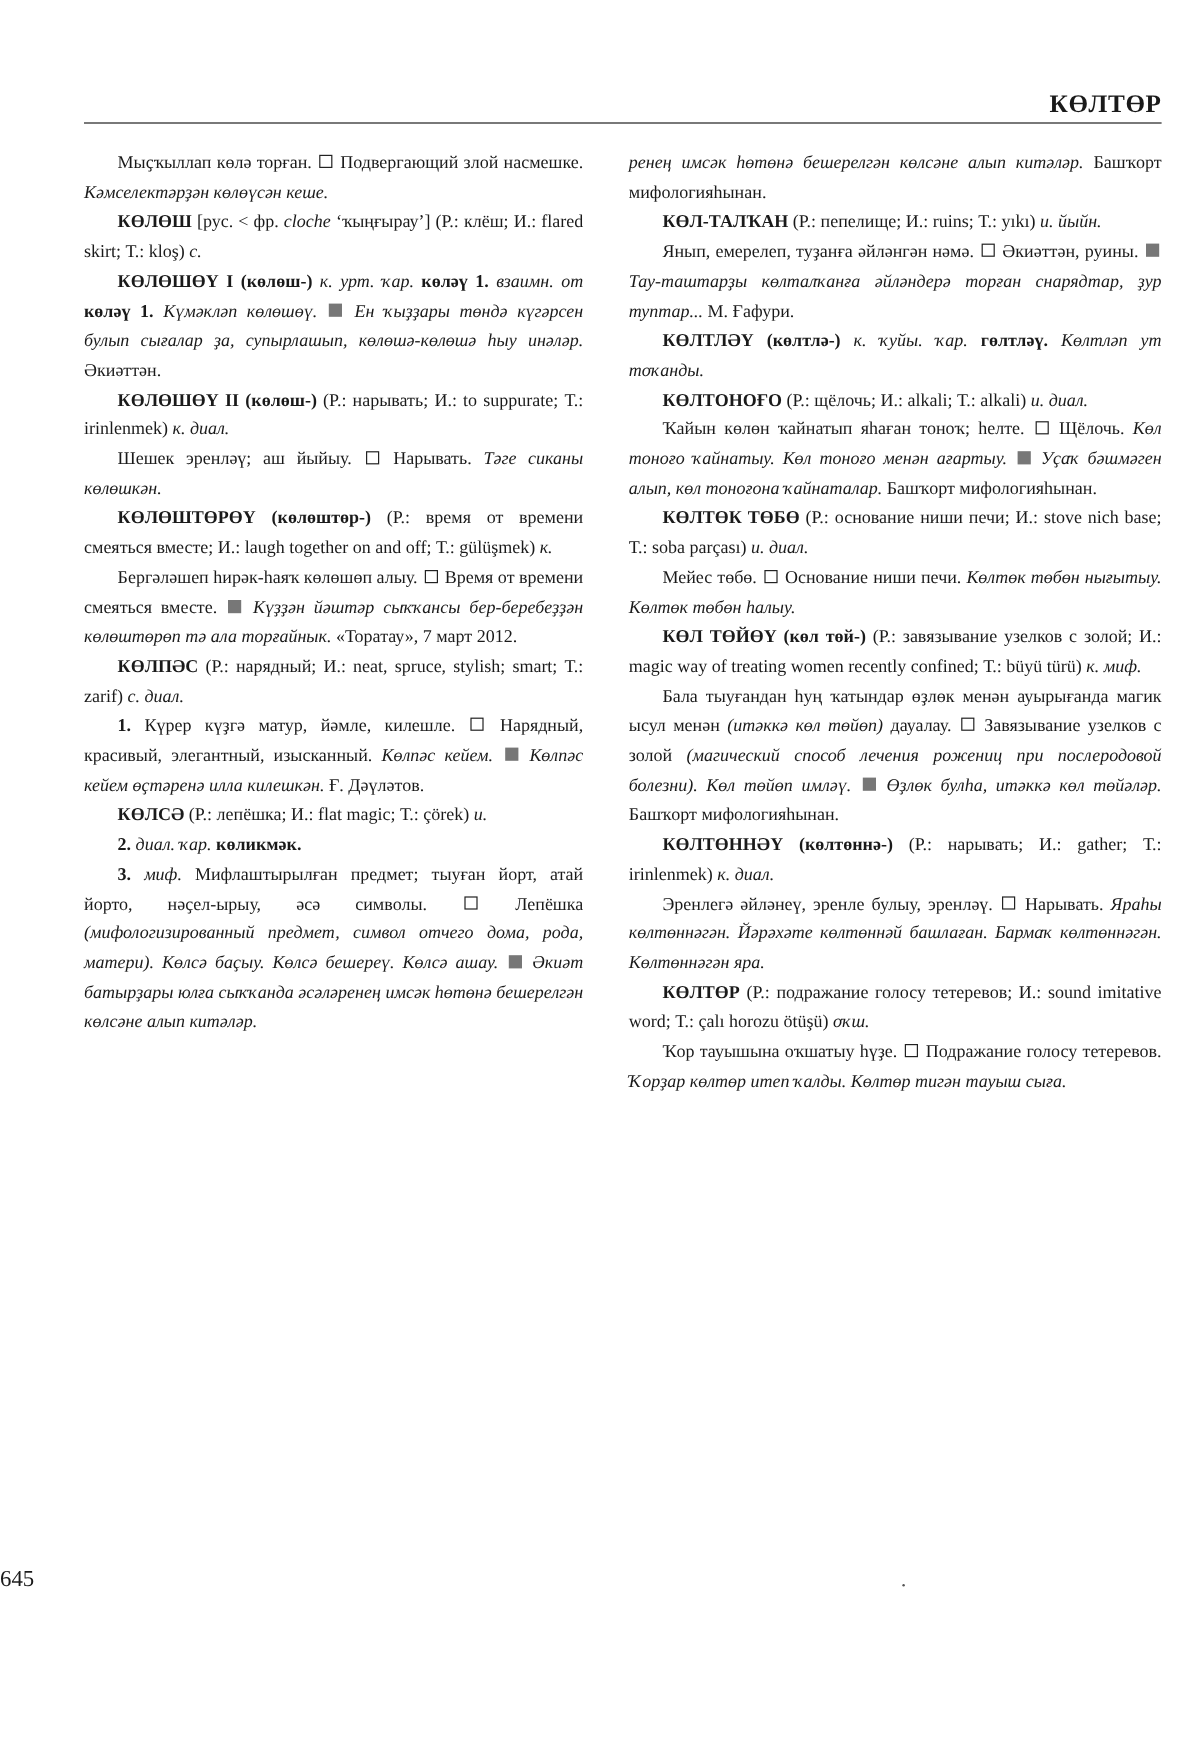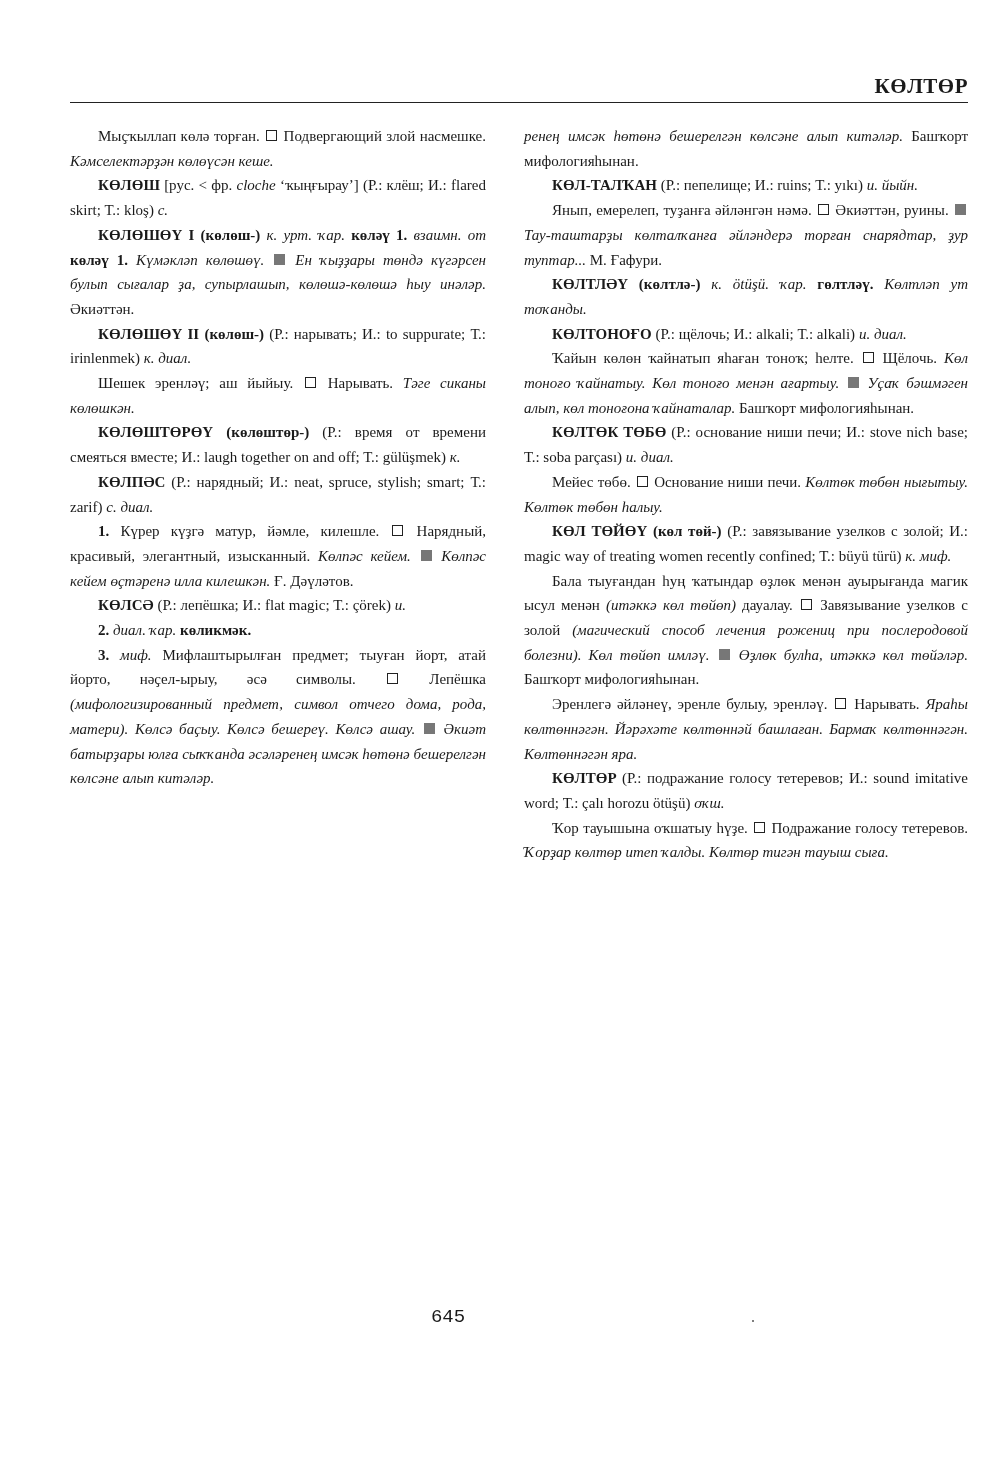--- a/index.html
+++ b/index.html
@@ -43,7 +43,7 @@
     <p class="p"><span class="i">ренең имсәк һөтөнә бешерелгән көлсәне алып китәләр.</span><span> Башҡорт мифологияһынан.</span></p>
     <p class="p ind"><span class="b">КӨЛ-ТАЛҠАН</span><span> (Р.: пепелище; И.: ruins; Т.: yıkı) </span><span class="i">и. йыйн.</span></p>
     <p class="p ind"><span>Янып, емерелеп, туҙанға әйләнгән нәмә. </span><span class="sq"></span><span> Әкиәттән, руины. </span><span class="fsq"></span><span class="i"> Тау-таштарҙы көлталҡанға әйләндерә торған снарядтар, ҙур туптар...</span><span> М. Ғафури.</span></p>
-    <p class="p ind"><span class="b">КӨЛТЛӘҮ (көлтлә-)</span><span class="i"> к. ötüşü. ҡар.</span><span class="b"> гөлтләү.</span><span class="i"> Көлтләп ут тоҡанды.</span></p>
+    <p class="p ind"><span class="b">КӨЛТЛӘҮ (көлтлә-)</span><span class="i"> к. ҡуйы. ҡар.</span><span class="b"> гөлтләү.</span><span class="i"> Көлтләп ут тоҡанды.</span></p>
     <p class="p ind"><span class="b">КӨЛТОНОҒО</span><span> (Р.: щёлочь; И.: alkali; Т.: alkali) </span><span class="i">и. диал.</span></p>
     <p class="p ind"><span>Ҡайын көлөн ҡайнатып яһаған тонoҡ; һелте. </span><span class="sq"></span><span> Щёлочь. </span><span class="i">Көл тоноғо ҡайнатыу. Көл тоноғо менән ағартыу.</span><span> </span><span class="fsq"></span><span class="i"> Уҫаҡ бәшмәген алып, көл тоноғона ҡайнаталар.</span><span> Башҡорт мифологияһынан.</span></p>
     <p class="p ind"><span class="b">КӨЛТӨК ТӨБӨ</span><span> (Р.: основание ниши печи; И.: stove nich base; Т.: soba parçası) </span><span class="i">и. диал.</span></p>

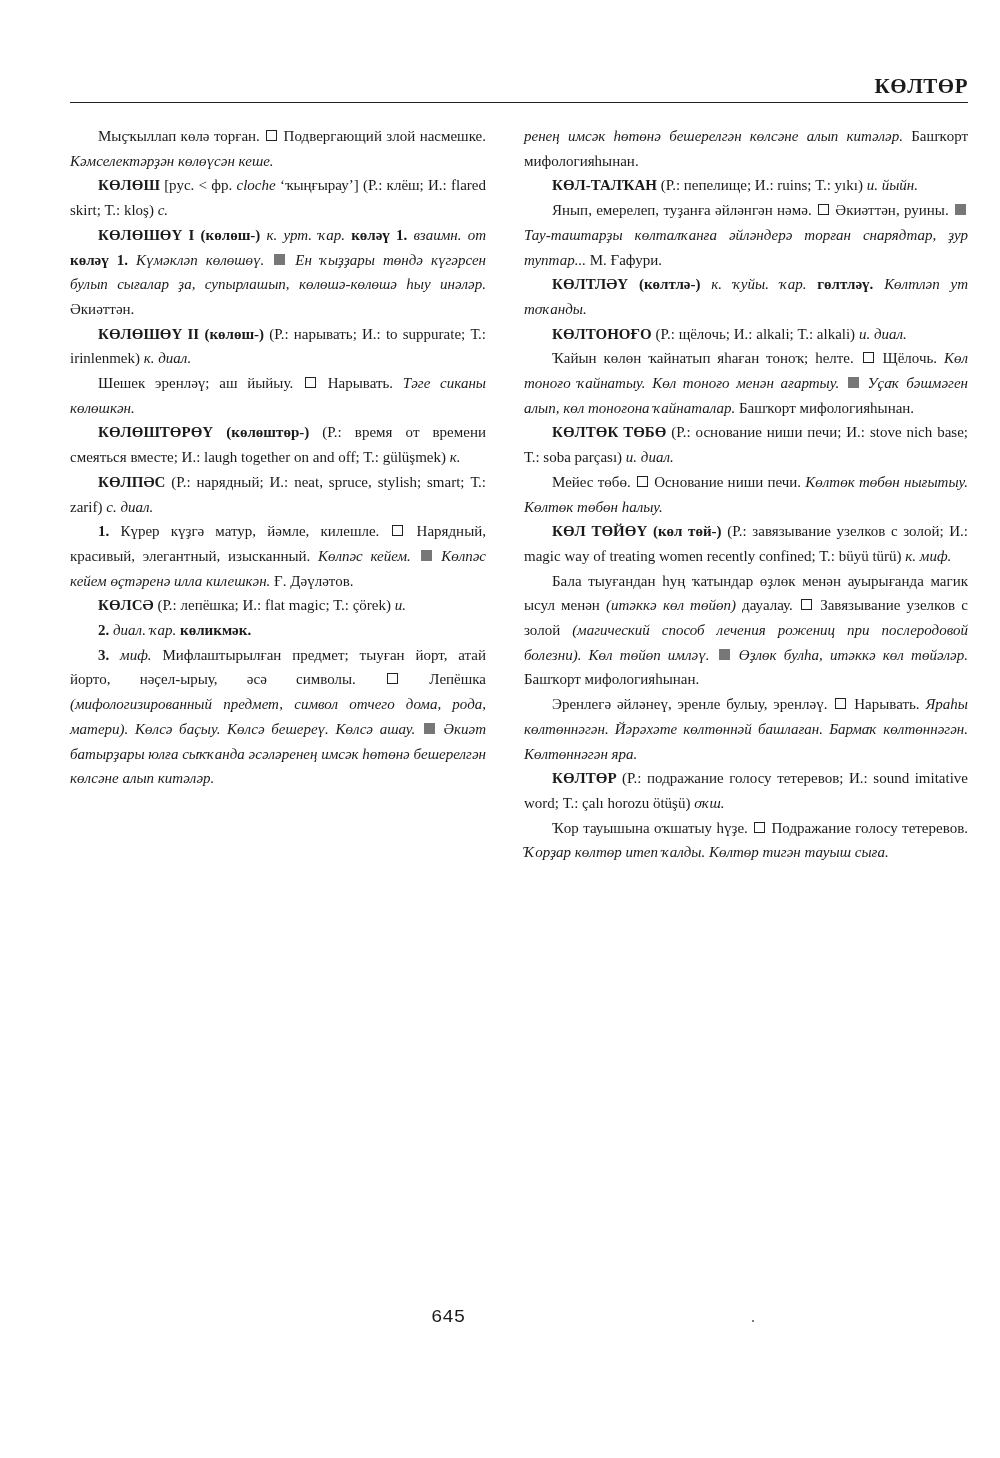--- a/index.html
+++ b/index.html
@@ -33,6 +33,7 @@
     <p class="p ind"><span class="b">КӨЛӨШӨҮ II (көлөш-)</span><span> (Р.: нарывать; И.: to suppurate; Т.: irinlenmek) </span><span class="i">к. диал.</span></p>
     <p class="p ind"><span>Шешек эренләү; аш йыйыу. </span><span class="sq"></span><span> Нарывать. </span><span class="i">Тәге сиканы көлөшкән.</span></p>
     <p class="p ind"><span class="b">КӨЛӨШТӨРӨҮ (көлөштөр-)</span><span> (Р.: время от времени смеяться вместе; И.: laugh together on and off; Т.: gülüşmek) </span><span class="i">к.</span></p>
+    <p class="p ind"><span>Бергәләшеп һирәк-һаяҡ көлөшөп алыу. </span><span class="sq"></span><span> Время от времени смеяться вместе. </span><span class="fsq"></span><span class="i"> Күҙҙән йәштәр сыҡҡансы бер-беребеҙҙән көлөштөрөп тә ала торғайнык.</span><span> «Торатау», 7 март 2012.</span></p>
     <p class="p ind"><span class="b">КӨЛПӘС</span><span> (Р.: нарядный; И.: neat, spruce, stylish; smart; Т.: zarif) </span><span class="i">с. диал.</span></p>
     <p class="p ind"><span class="b">1.</span><span> Күрер күҙгә матур, йәмле, килешле. </span><span class="sq"></span><span> Нарядный, красивый, элегантный, изысканный. </span><span class="i">Көлпәс кейем.</span><span> </span><span class="fsq"></span><span class="i"> Көлпәс кейем өҫтәренә илла килешкән.</span><span> Ғ. Дәүләтов.</span></p>
     <p class="p ind"><span class="b">КӨЛСӘ</span><span> (Р.: лепёшка; И.: flat magic; Т.: çörek) </span><span class="i">и.</span></p>

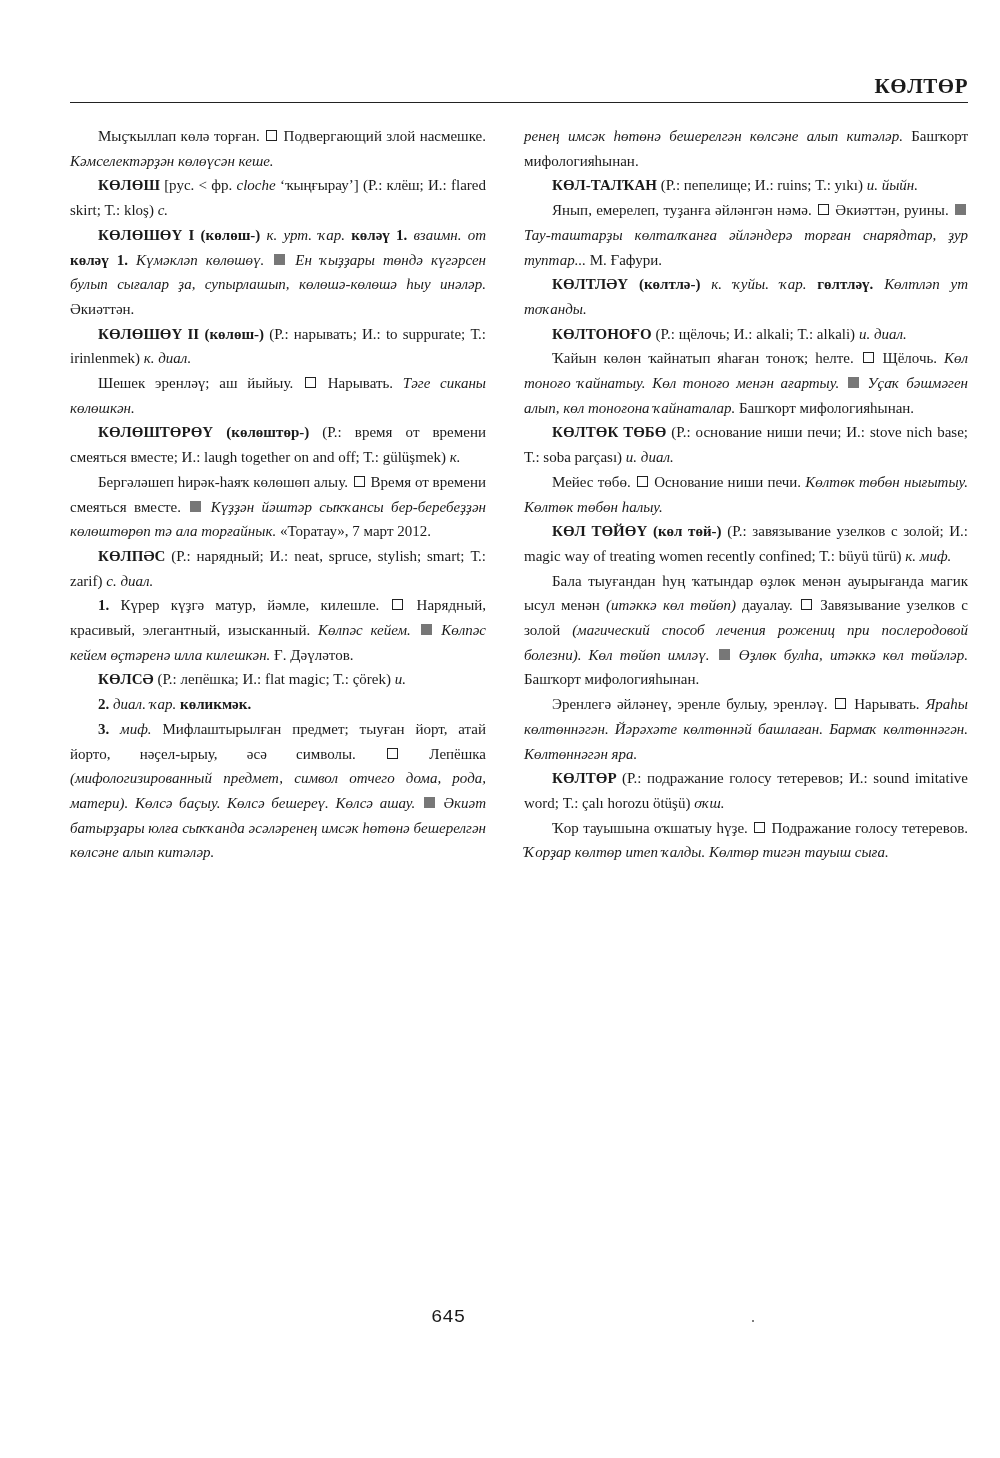--- a/index.html
+++ b/index.html
@@ -51,6 +51,7 @@
     <p class="p ind"><span>Мейес төбө. </span><span class="sq"></span><span> Основание ниши печи. </span><span class="i">Көлтөк төбөн нығытыу. Көлтөк төбөн һалыу.</span></p>
     <p class="p ind"><span class="b">КӨЛ ТӨЙӨҮ (көл төй-)</span><span> (Р.: завязывание узелков с золой; И.: magic way of treating women recently confined; Т.: büyü türü) </span><span class="i">к. миф.</span></p>
     <p class="p ind"><span>Бала тыуғандан һуң ҡатындар өҙлөк менән ауырығанда магик ысул менән </span><span class="i">(итәккә көл төйөп)</span><span> дауалау. </span><span class="sq"></span><span> Завязывание узелков с золой </span><span class="i">(магический способ лечения рожениц при послеродовой болезни). Көл төйөп имләү.</span><span> </span><span class="fsq"></span><span class="i"> Өҙлөк булһа, итәккә көл төйәләр.</span><span> Башҡорт мифологияһынан.</span></p>
+    <p class="p ind"><span class="b">КӨЛТӨННӘҮ (көлтөннә-)</span><span> (Р.: нарывать; И.: gather; Т.: irinlenmek) </span><span class="i">к. диал.</span></p>
     <p class="p ind"><span>Эренлегә әйләнеү, эренле булыу, эренләү. </span><span class="sq"></span><span> Нарывать. </span><span class="i">Яраһы көлтөннәгән. Йәрәхәте көлтөннәй башлаған. Бармаҡ көлтөннәгән. Көлтөннәгән яра.</span></p>
     <p class="p ind"><span class="b">КӨЛТӨР</span><span> (Р.: подражание голосу тетеревов; И.: sound imitative word; Т.: çalı horozu ötüşü) </span><span class="i">оҡш.</span></p>
     <p class="p ind"><span>Ҡор тауышына оҡшатыу һүҙе. </span><span class="sq"></span><span> Подражание голосу тетеревов. </span><span class="i">Ҡорҙар көлтөр итеп ҡалды. Көлтөр тигән тауыш сыға.</span></p>

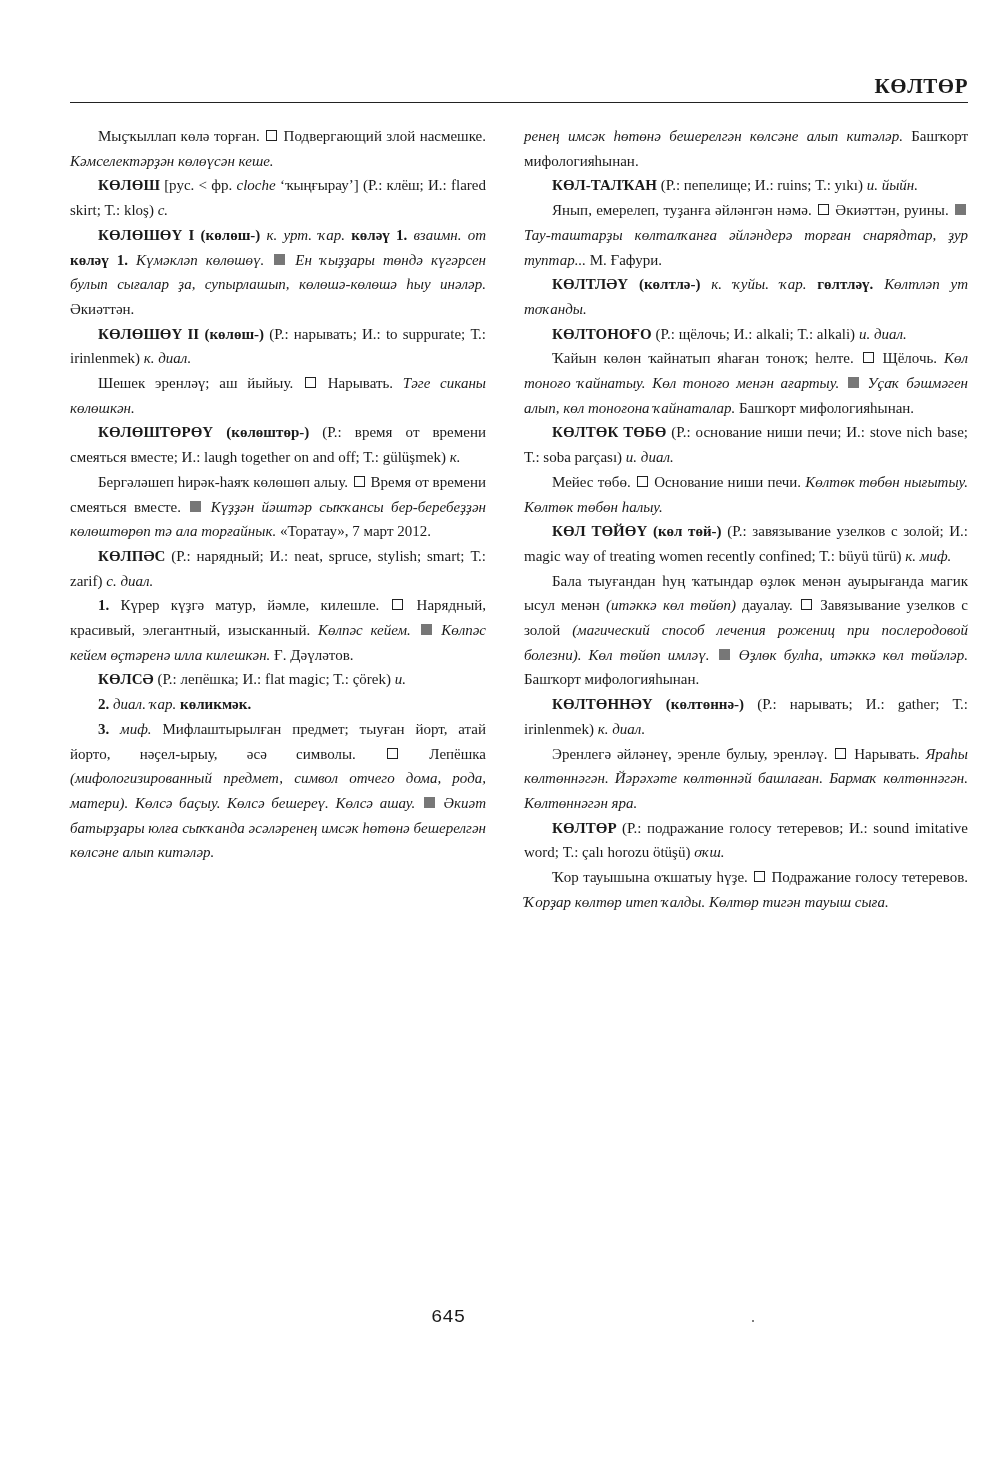--- a/index.html
+++ b/index.html
@@ -16,7 +16,7 @@
   .i { font-style:italic; }
   .sq { display:inline-block; width:11px; height:11px; border:1.3px solid #222; box-sizing:border-box; vertical-align:0px; margin:0 2px; }
   .fsq { display:inline-block; width:11px; height:11px; background:#777; vertical-align:0px; margin:0 2px; }
-  .pagenum { position:absolute; left:0; width:896px; top:1306px; text-align:center; font-size:19px;font-family:Liberation Mono, monospace; }
+  .pagenum { position:absolute; left:0; width:896px; top:1306px; font-size:19px; }
   .dot { position:absolute; left:752px; top:1320px; width:2px; height:2px; background:#555; border-radius:1px; }
 </style>
 </head>

